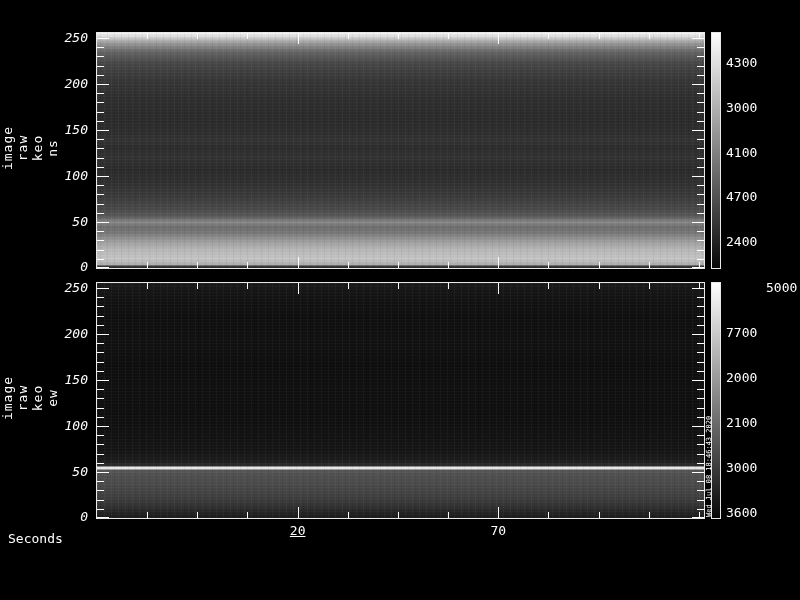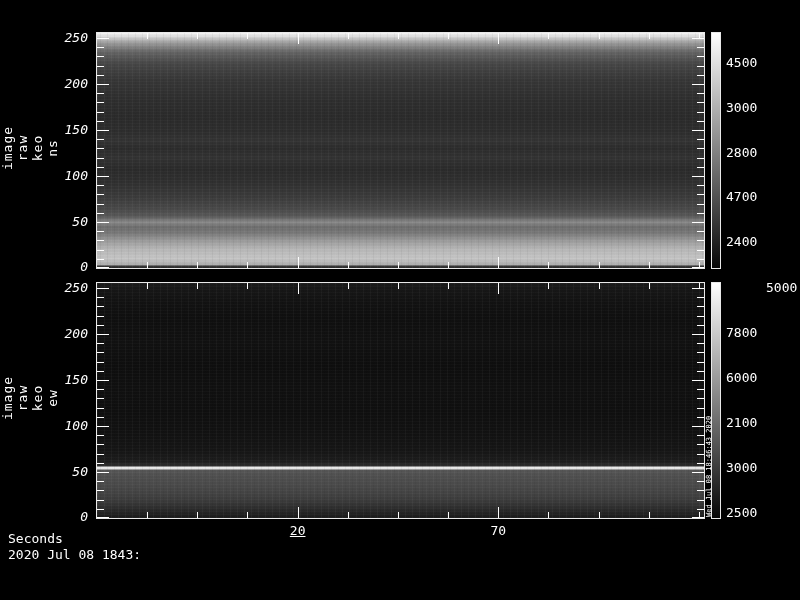--- a/index.html
+++ b/index.html
@@ -215,7 +215,7 @@
     <div class="lab ylab" style="left: 44px; top: 123.035px;">150</div>
     <div class="lab ylab" style="left: 44px; top: 77.047px;">200</div>
     <div class="lab ylab" style="left: 44px; top: 31.0587px;">250</div>
-    <div class="lab" style="left: 726px; top: 56.0952px;">4500</div>
+    <div class="lab" style="left: 726px; top: 56.0952px;">4300</div>
     <div class="lab" style="left: 726px; top: 100.857px;">3000</div>
     <div class="lab" style="left: 726px; top: 145.619px;">2800</div>
     <div class="lab" style="left: 726px; top: 190.381px;">4700</div>

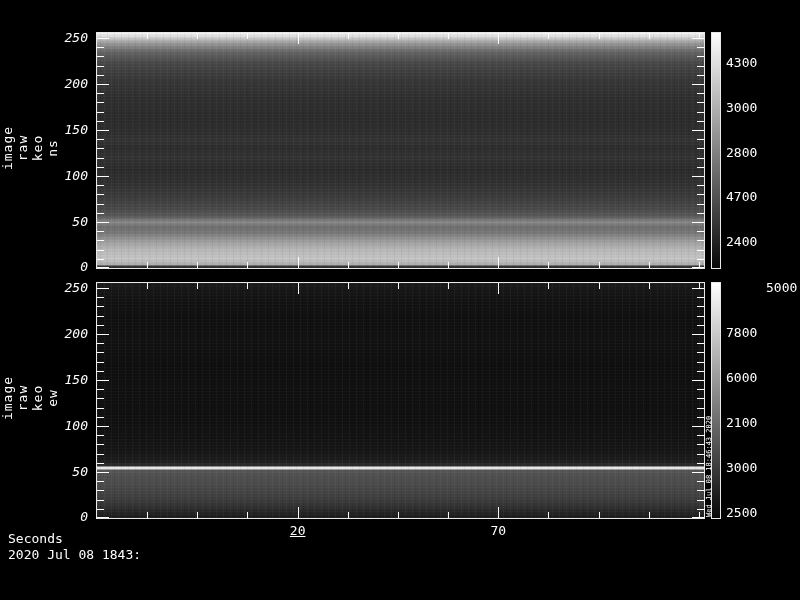--- a/index.html
+++ b/index.html
@@ -217,7 +217,7 @@
     <div class="lab ylab" style="left: 44px; top: 31.0587px;">250</div>
     <div class="lab" style="left: 726px; top: 56.0952px;">4300</div>
     <div class="lab" style="left: 726px; top: 100.857px;">3000</div>
-    <div class="lab" style="left: 726px; top: 145.619px;">2800</div>
+    <div class="lab" style="left: 726px; top: 145.619px;">4100</div>
     <div class="lab" style="left: 726px; top: 190.381px;">4700</div>
     <div class="lab" style="left: 726px; top: 235.143px; text-align: center;">2400</div>
     <div class="lab ylab" style="left: 44px; top: 510px;">0</div>

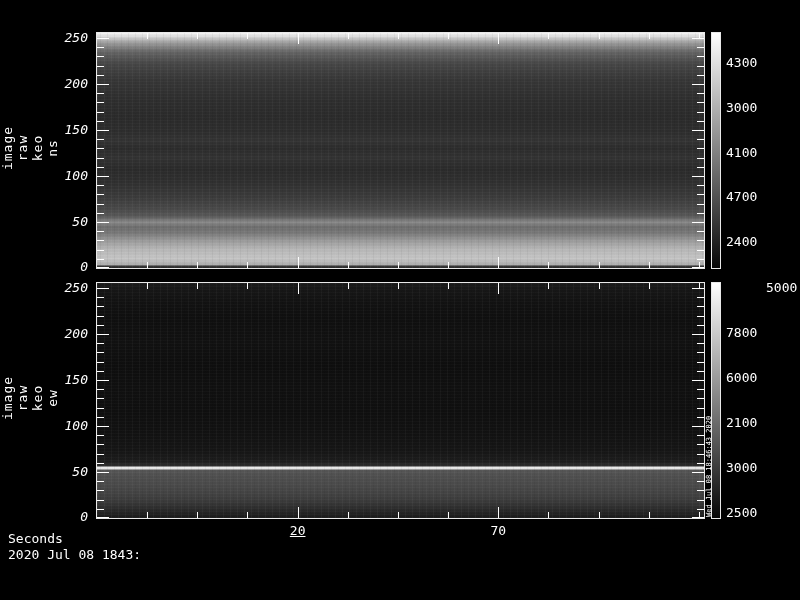--- a/index.html
+++ b/index.html
@@ -229,7 +229,7 @@
     <div class="lab xlab" style="left: 280.661px; top: 524px; text-decoration: underline;">20</div>
     <div class="lab xlab" style="left: 481.322px; top: 524px;">70</div>
     <div class="lab" style="left: 726px; top: 281.485px; margin-left: 40px;">5000</div>
-    <div class="lab" style="left: 726px; top: 326.332px;">7800</div>
+    <div class="lab" style="left: 726px; top: 326.332px;">7700</div>
     <div class="lab" style="left: 726px; top: 371.179px;">6000</div>
     <div class="lab" style="left: 726px; top: 416.027px;">2100</div>
     <div class="lab" style="left: 726px; top: 460.874px;">3000</div>

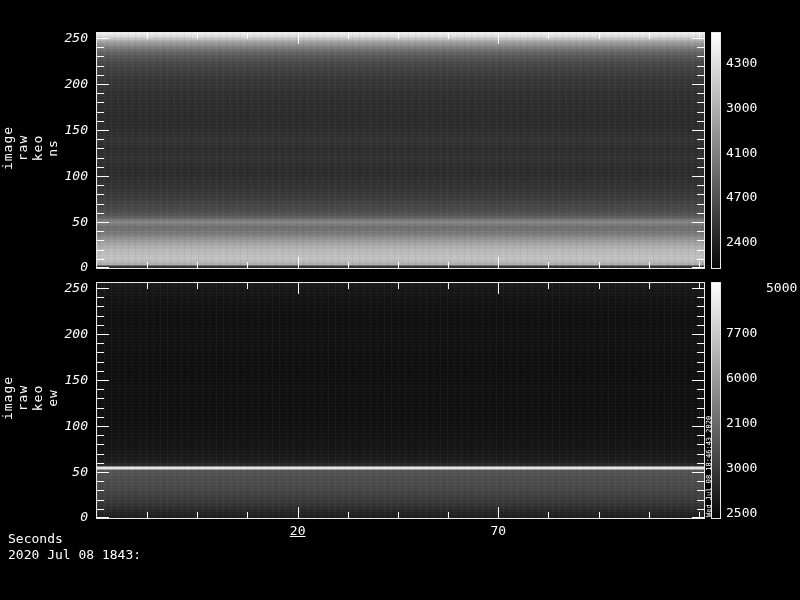--- a/index.html
+++ b/index.html
@@ -230,7 +230,7 @@
     <div class="lab xlab" style="left: 481.322px; top: 524px;">70</div>
     <div class="lab" style="left: 726px; top: 281.485px; margin-left: 40px;">5000</div>
     <div class="lab" style="left: 726px; top: 326.332px;">7700</div>
-    <div class="lab" style="left: 726px; top: 371.179px;">6000</div>
+    <div class="lab" style="left: 726px; top: 371.179px;">2000</div>
     <div class="lab" style="left: 726px; top: 416.027px;">2100</div>
     <div class="lab" style="left: 726px; top: 460.874px;">3000</div>
     <div class="lab" style="left: 726px; top: 505.721px;">2500</div>

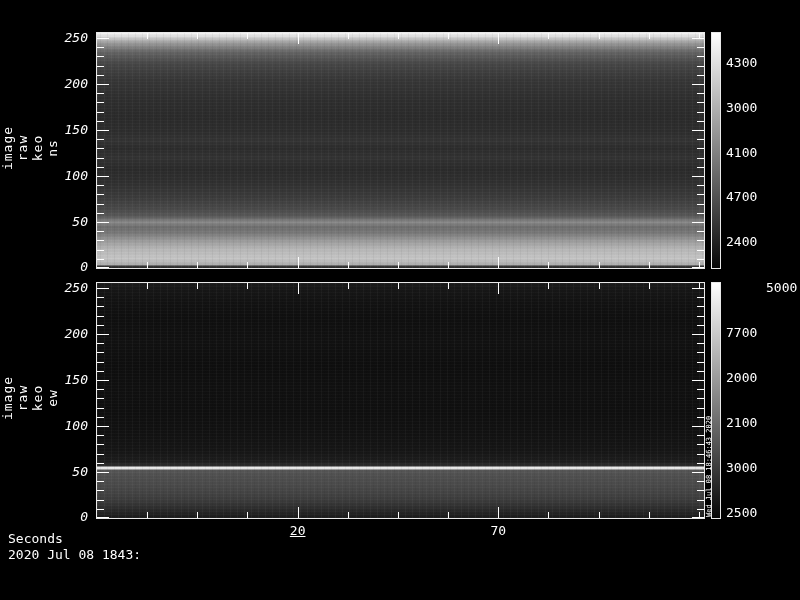--- a/index.html
+++ b/index.html
@@ -233,7 +233,7 @@
     <div class="lab" style="left: 726px; top: 371.179px;">2000</div>
     <div class="lab" style="left: 726px; top: 416.027px;">2100</div>
     <div class="lab" style="left: 726px; top: 460.874px;">3000</div>
-    <div class="lab" style="left: 726px; top: 505.721px;">2500</div>
+    <div class="lab" style="left: 726px; top: 505.721px;">3600</div>
   </div>
 
 </body></html>

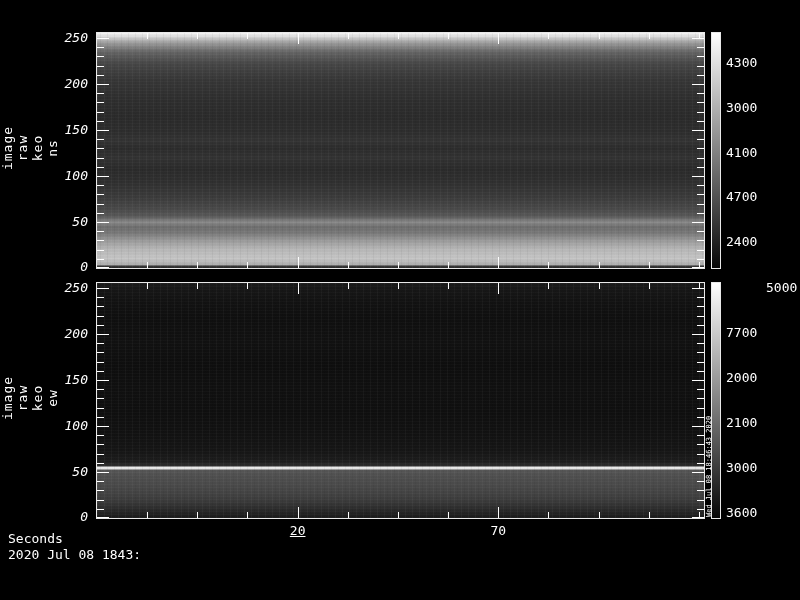--- a/index.html
+++ b/index.html
@@ -208,7 +208,6 @@
   <div class="vstamp">Wed Jul 08 18:46:43 2020</div>
 
   <div class="footer" style="top:531px">Seconds</div>
-  <div class="footer" style="top:547px">2020 Jul 08 1843:</div>
 <div class="lab ylab" style="left: 44px; top: 260px;">0</div>
     <div class="lab ylab" style="left: 44px; top: 215.012px;">50</div>
     <div class="lab ylab" style="left: 44px; top: 169.023px;">100</div>

